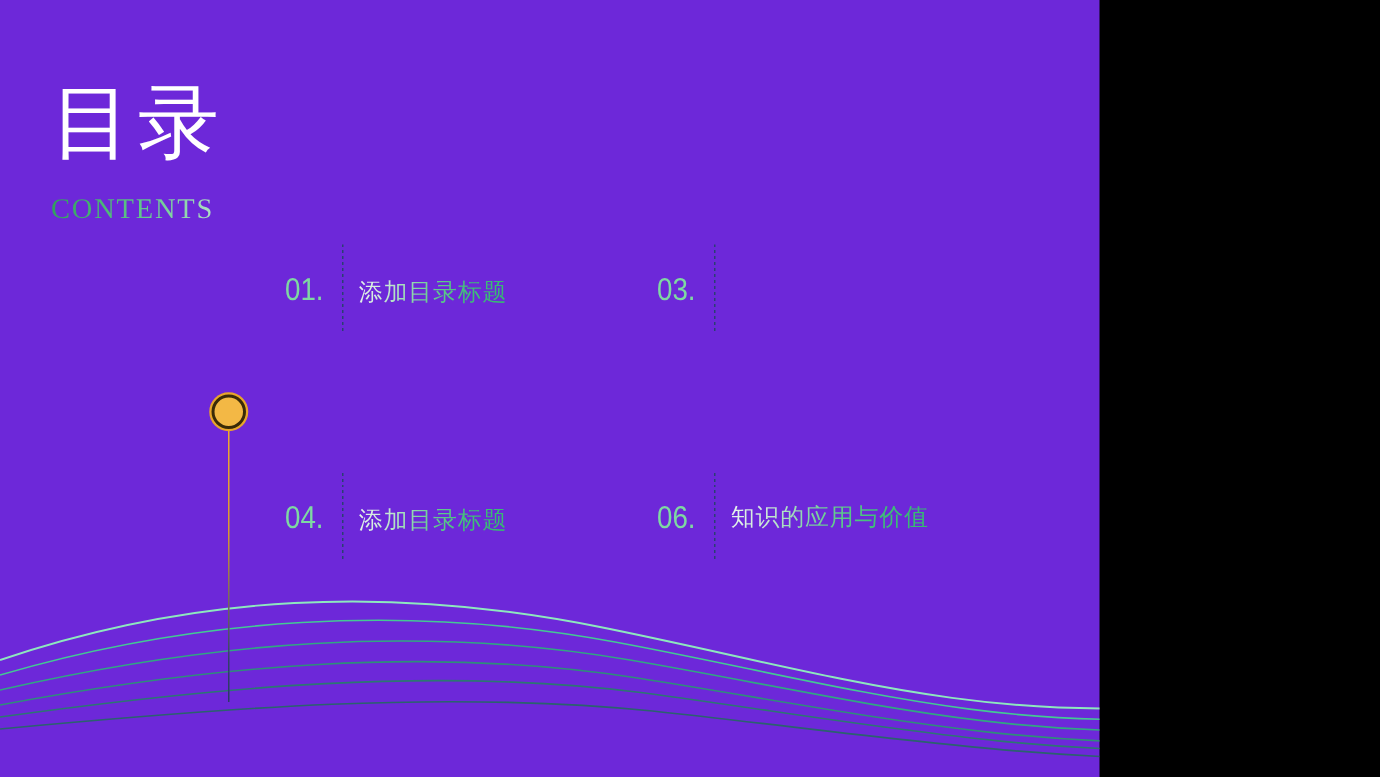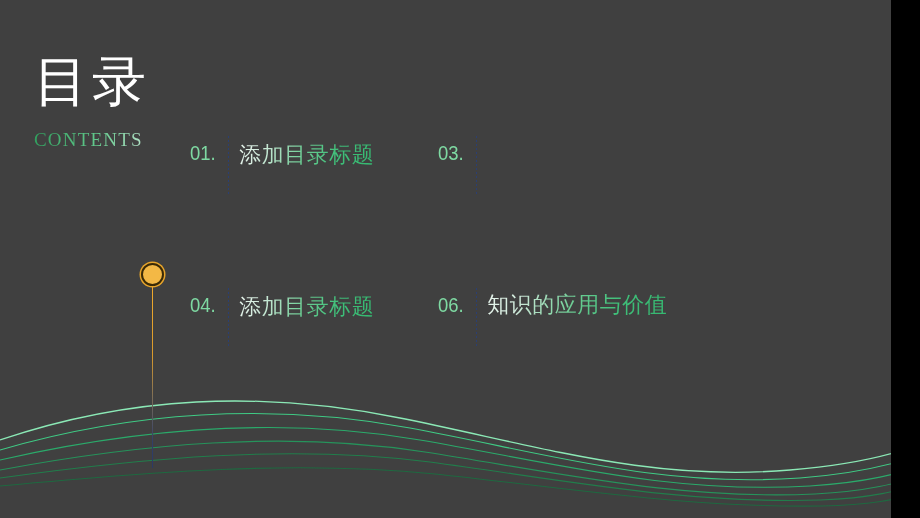--- a/index.html
+++ b/index.html
@@ -9,9 +9,9 @@
   }
   #slide {
     position: relative;
-    width: 891px;
+    width: 733px;
     height: 518px;
-    background: #404040;
+    background: #6d28d9;
     overflow: hidden;
     font-family: "Liberation Sans", "DejaVu Sans", sans-serif;
   }

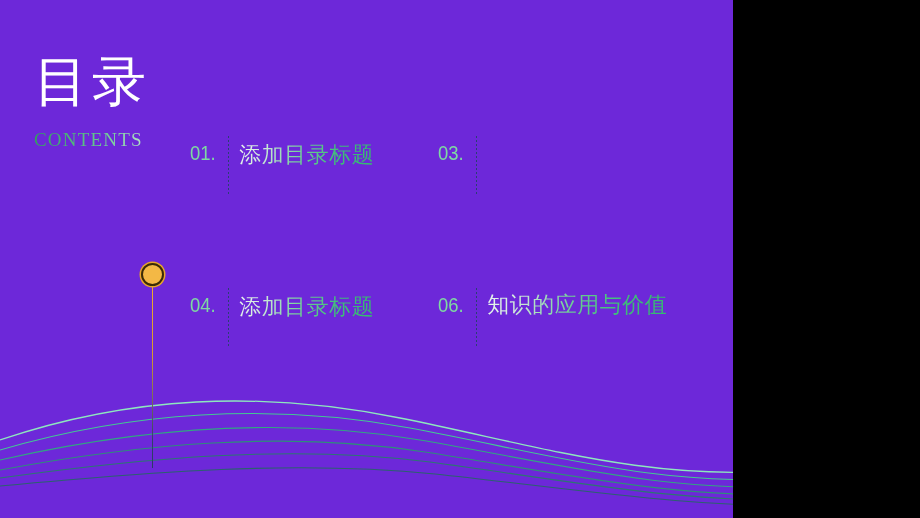--- a/index.html
+++ b/index.html
@@ -90,9 +90,10 @@
 
   .entry {
     display: flex;
-    align-items: flex-start;
+    align-items: center;
     width: 248px;
     box-sizing: border-box;
+    margin-top: 27px;
   }
   .entry-num {
     font-family: "Liberation Sans", sans-serif;

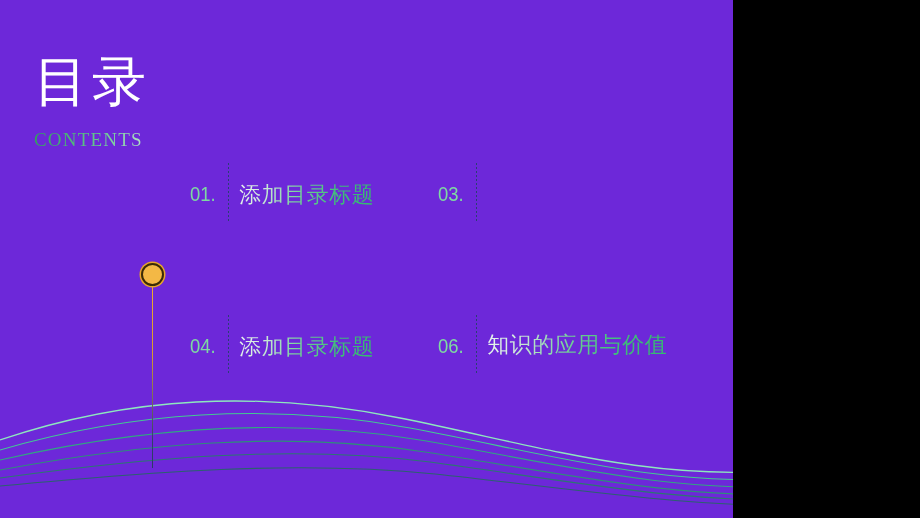--- a/index.html
+++ b/index.html
@@ -119,7 +119,7 @@
   }
   .entry-label {
     font-family: "DejaVu Sans", "Liberation Sans", sans-serif;
-    font-size: 22px;
+    font-size: 16px;
     line-height: 29px;
     font-weight: 400;
     letter-spacing: 0.5px;

